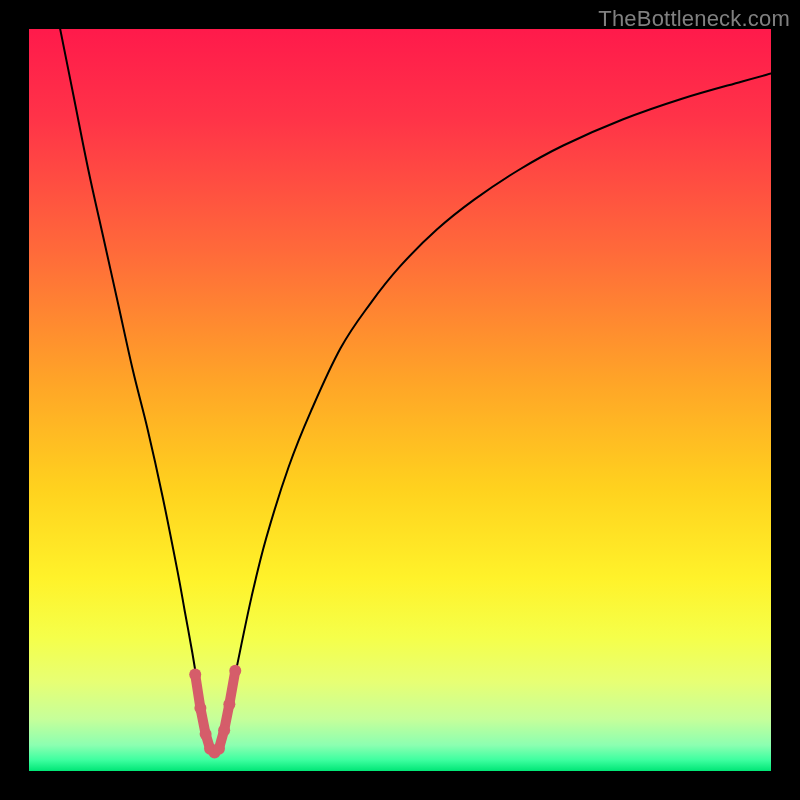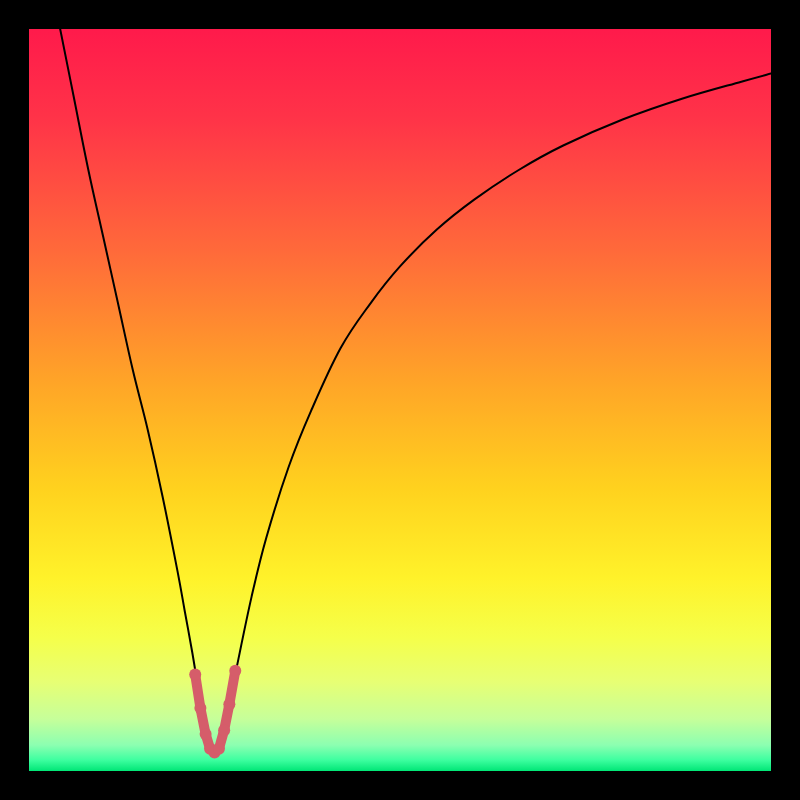--- a/index.html
+++ b/index.html
@@ -33,6 +33,7 @@
 <body>
 
 <div class="stage">
+  <div class="watermark">TheBottleneck.com</div>
   <div class="plot">
     <svg id="svg" viewBox="0 0 742 742" preserveAspectRatio="none">
       <defs>

